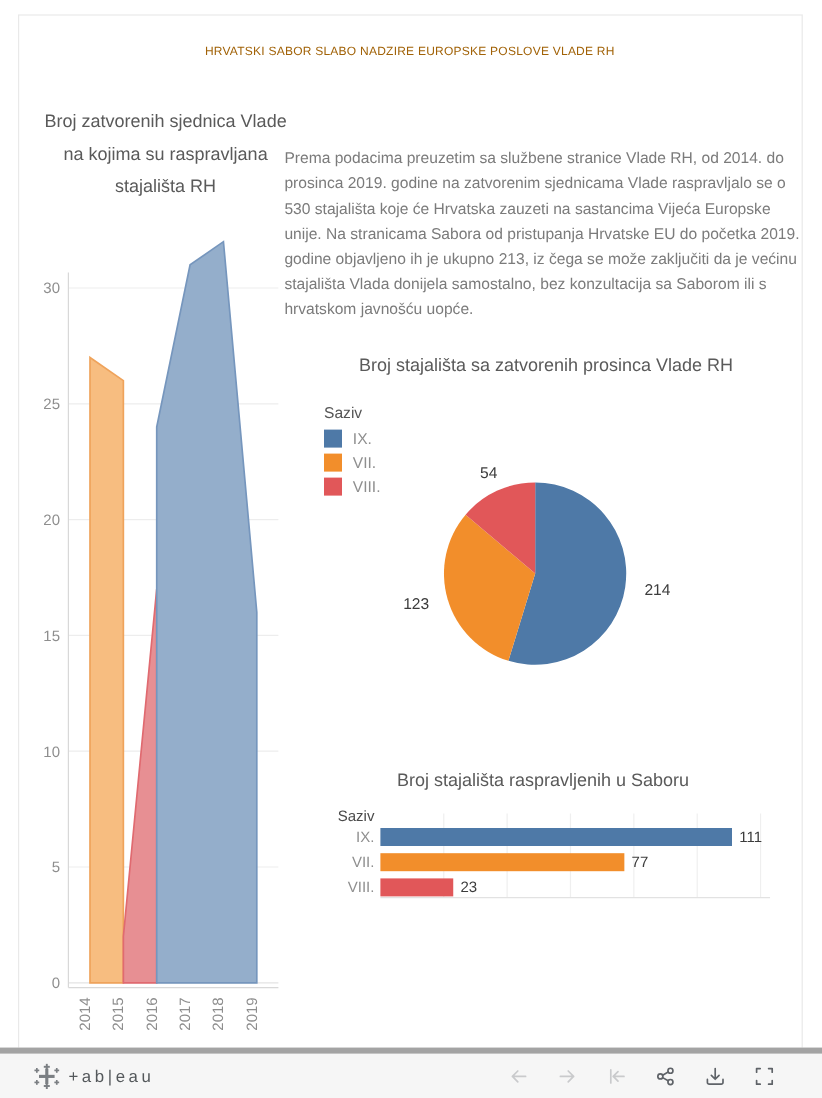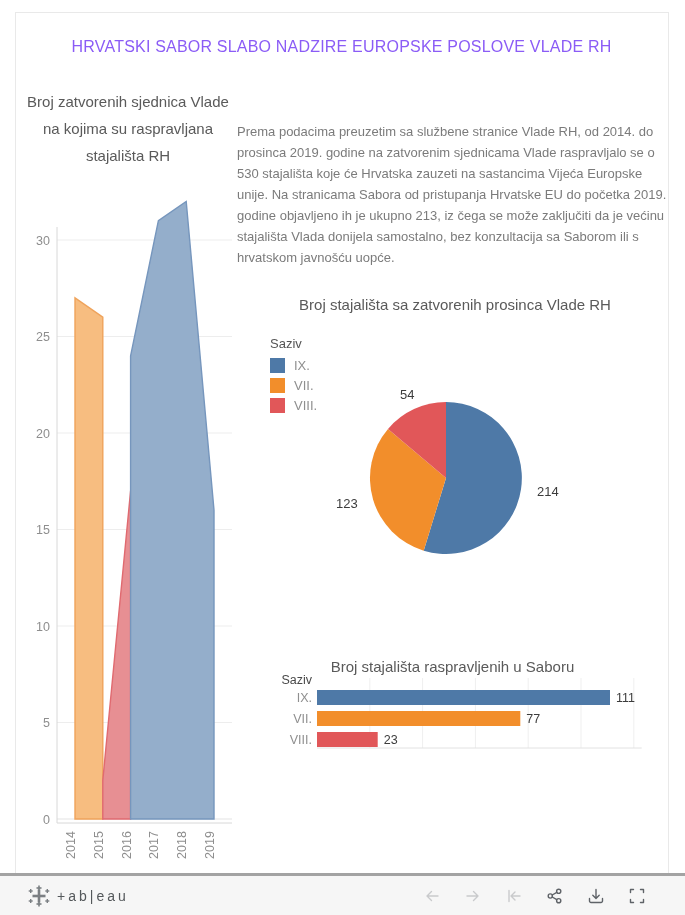--- a/index.html
+++ b/index.html
@@ -11,7 +11,7 @@
   .panel{position:absolute;left:15px;top:12px;width:652px;height:861px;
          border:1px solid #e9e9e9;background:#fff;}
   .main-title{position:absolute;left:15px;top:38px;width:653px;text-align:center;
-              font-size:16px;color:#8b5cf6;letter-spacing:.2px;}
+              font-size:10px;color:#a16207;letter-spacing:.2px;}
   .area-title{position:absolute;left:22px;top:88px;width:212px;text-align:center;
               font-size:15px;line-height:27px;color:#5a5a5a;}
   .paragraph{position:absolute;left:237px;top:121px;width:432px;

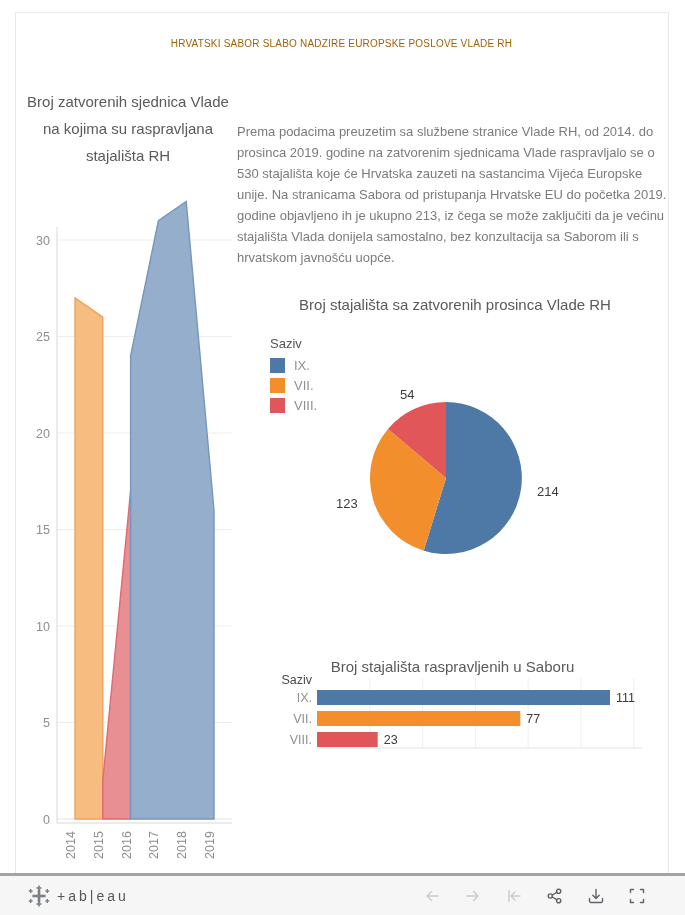--- a/index.html
+++ b/index.html
@@ -12,7 +12,7 @@
          border:1px solid #e9e9e9;background:#fff;}
   .main-title{position:absolute;left:15px;top:38px;width:653px;text-align:center;
               font-size:10px;color:#a16207;letter-spacing:.2px;}
-  .area-title{position:absolute;left:22px;top:88px;width:212px;text-align:center;
+  .area-title{position:absolute;left:32px;top:88px;width:212px;text-align:center;
               font-size:15px;line-height:27px;color:#5a5a5a;}
   .paragraph{position:absolute;left:237px;top:121px;width:432px;
              font-size:13px;line-height:21px;color:#7b7b7b;}

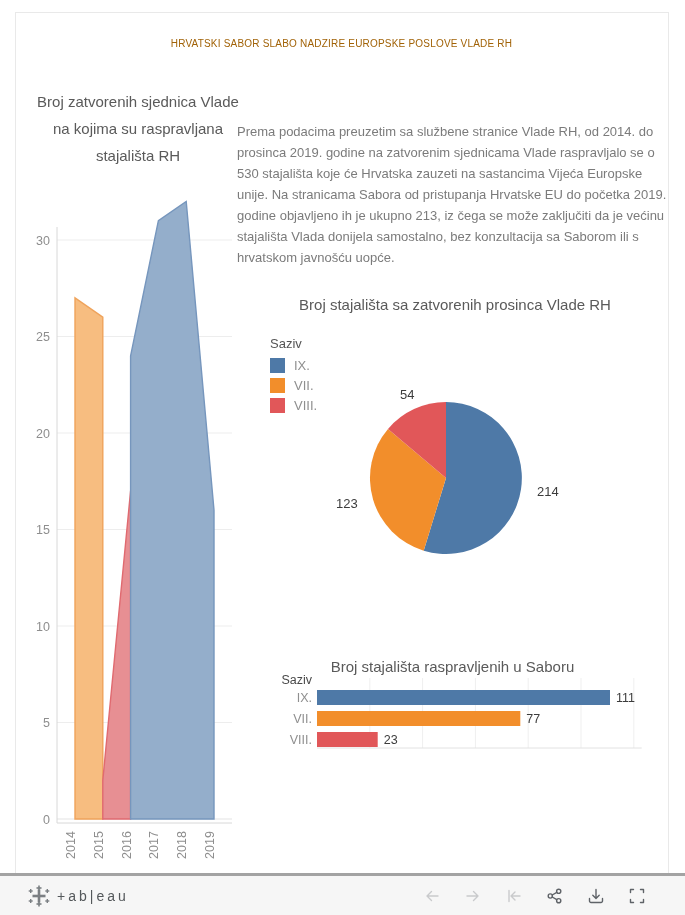--- a/index.html
+++ b/index.html
@@ -18,7 +18,7 @@
              font-size:13px;line-height:21px;color:#7b7b7b;}
   .pie-title{position:absolute;left:240px;top:296px;width:430px;text-align:center;
              font-size:15px;color:#5a5a5a;}
-  .bar-title{position:absolute;left:240px;top:658px;width:425px;text-align:center;
+  .bar-title{position:absolute;left:240px;top:642px;width:425px;text-align:center;
              font-size:15px;color:#5a5a5a;}
   .legend{position:absolute;left:270px;top:336px;}
   .legend-title{font-size:13px;color:#555555;margin-bottom:7px;}

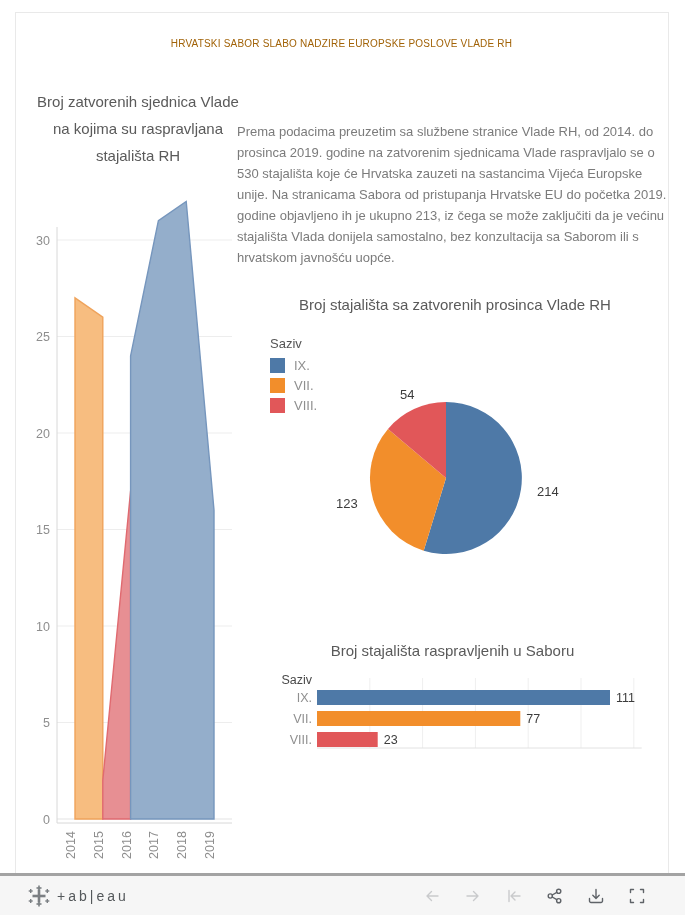--- a/index.html
+++ b/index.html
@@ -30,7 +30,7 @@
   #pie-svg{position:absolute;left:325px;top:383px;}
   #bar-svg{position:absolute;left:250px;top:670px;}
   .footer{position:absolute;left:0;top:873px;width:685px;height:42px;background:#f6f6f6;
-          border-top:3px solid #a3a3a3;display:flex;align-items:center;
+          border-top:5px solid #a3a3a3;display:flex;align-items:center;
           justify-content:space-between;padding:0 38px 0 28px;box-sizing:border-box;}
   .logo{display:flex;align-items:center;cursor:pointer;}
   .logo-text{font-size:14px;letter-spacing:3px;color:#54585b;margin-left:7px;}

